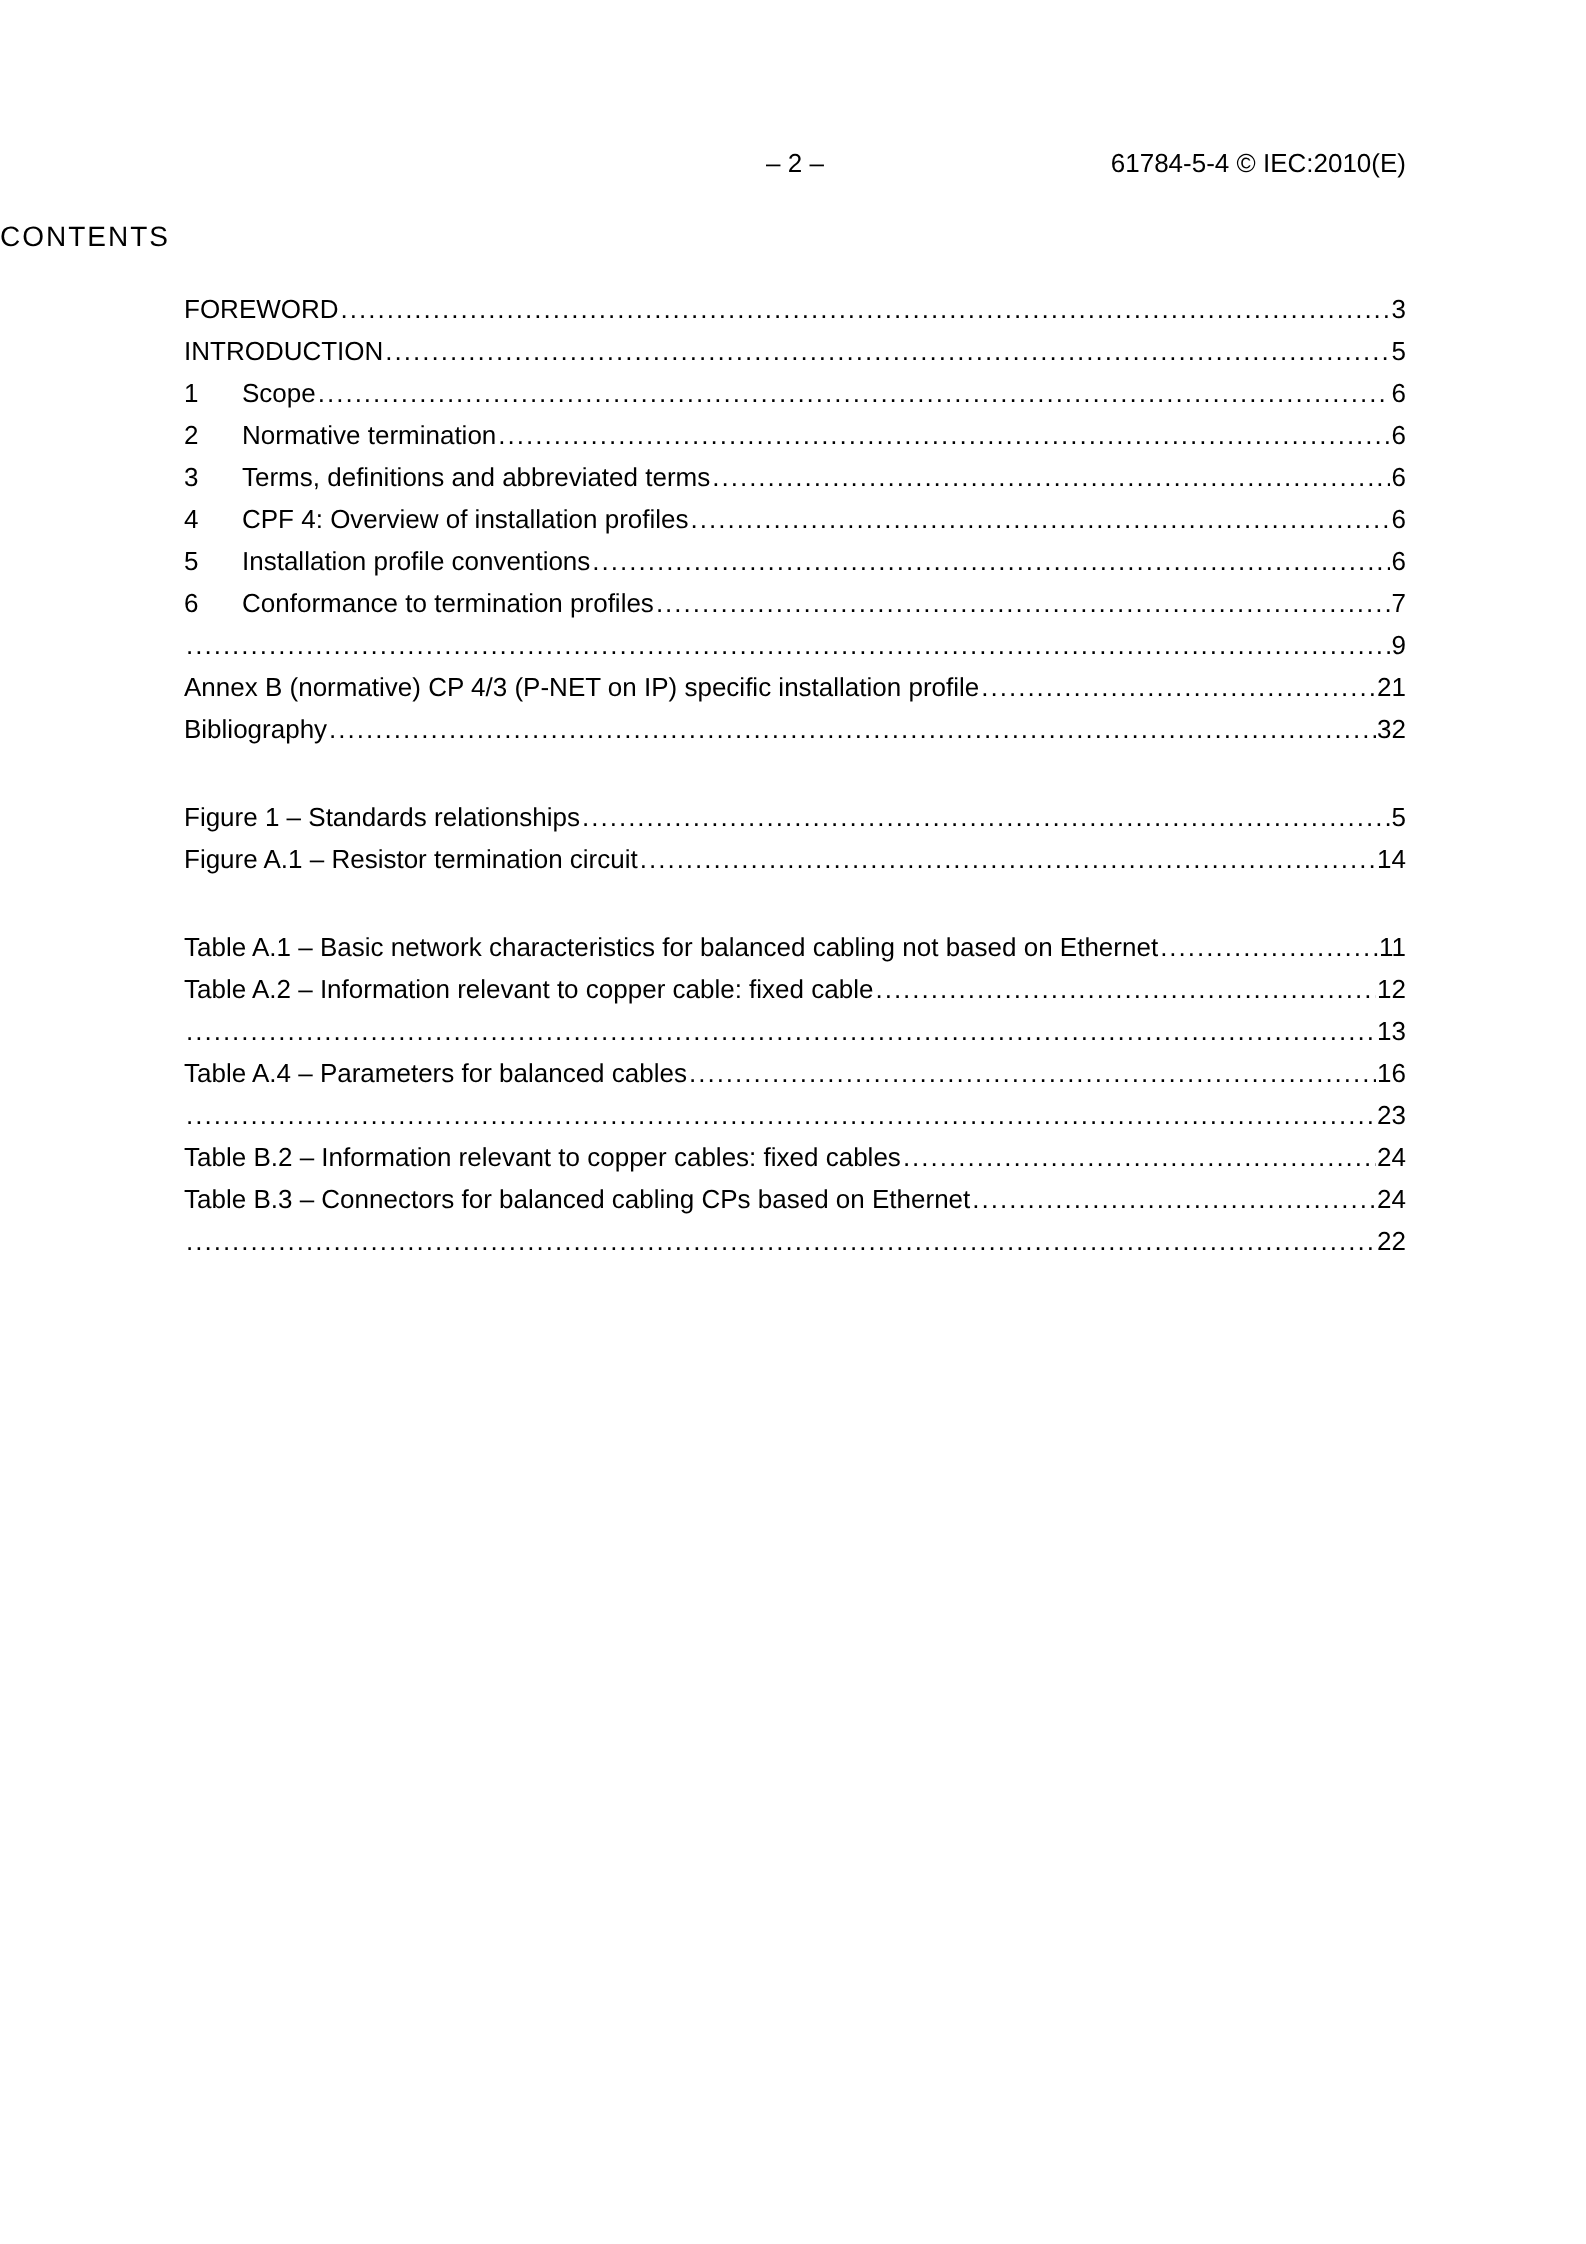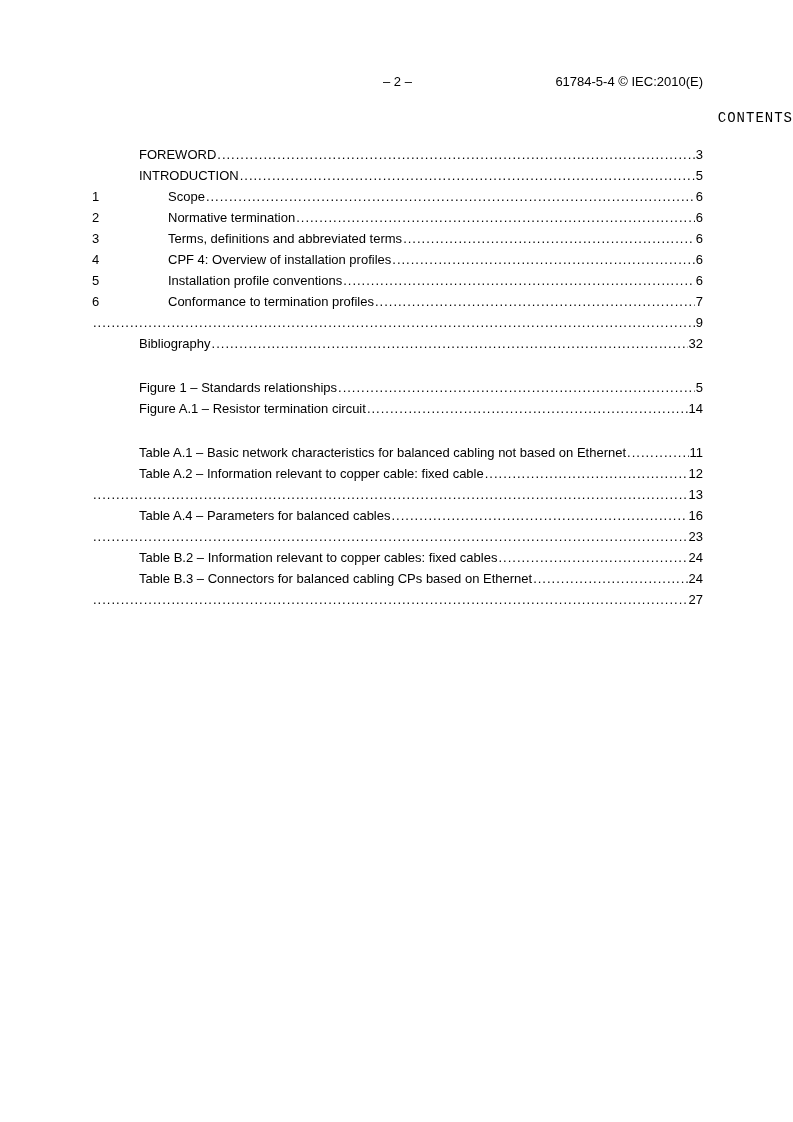--- a/index.html
+++ b/index.html
@@ -44,10 +44,9 @@
     top: 110px;
     left: 0;
     width: 100%;
-    text-align: right;
+    text-align: left;
     font-size: 14px;
     letter-spacing: 1px;
-    font-family: Liberation Mono, monospace;
   }
   .toc {
     position: absolute;

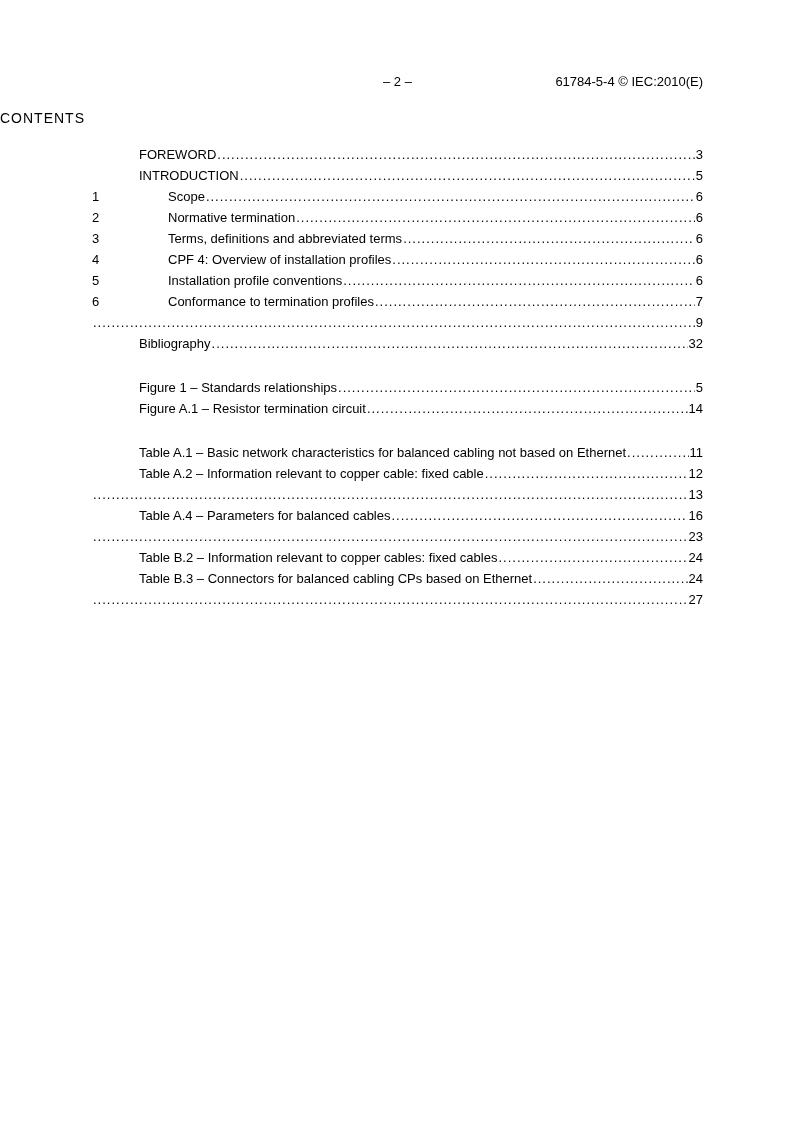--- a/index.html
+++ b/index.html
@@ -67,7 +67,6 @@
   }
   .toc-label {
     flex: none;
-    margin-left: 47px;
   }
   .toc-dots {
     flex: 1 1 auto;

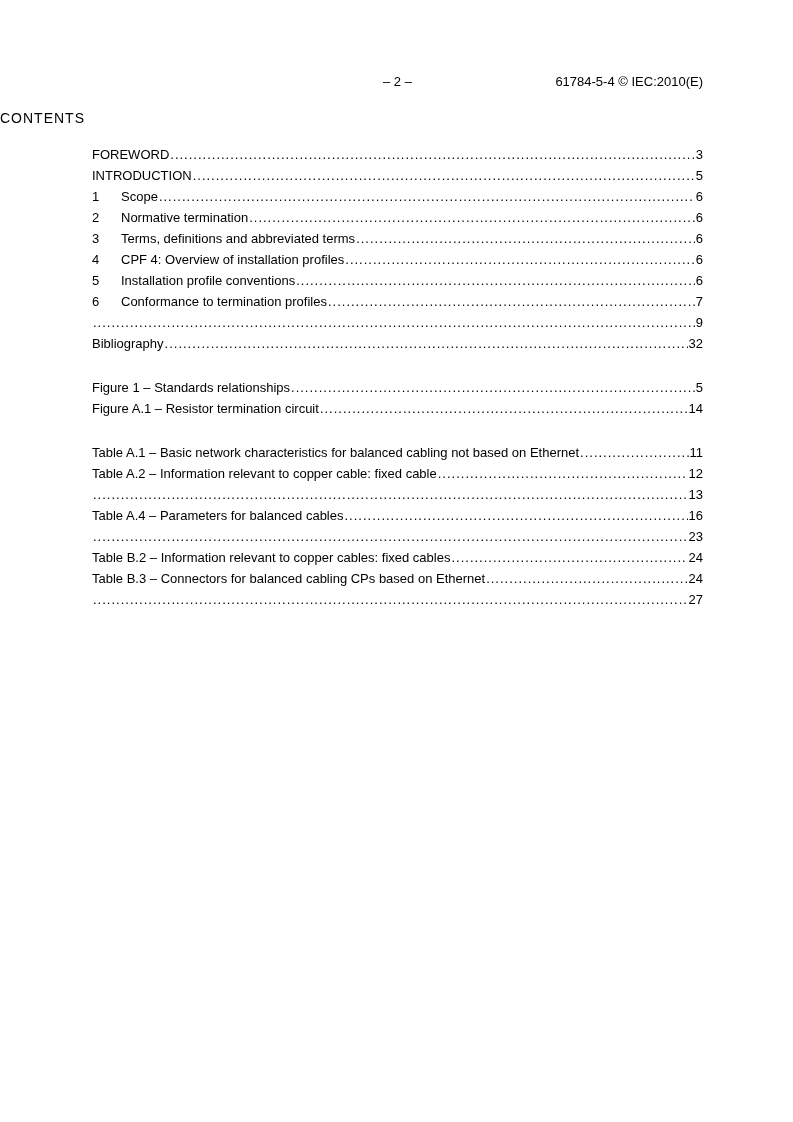--- a/index.html
+++ b/index.html
@@ -160,6 +160,11 @@
       <span class="toc-page">9</span>
     </div>
 
+    <div class="toc-row">
+      <span class="toc-label">Annex B (normative)  CP 4/3 (P-NET on IP) specific installation profile</span>
+      <span class="toc-dots"></span>
+      <span class="toc-page">21</span>
+    </div>
 
     <div class="toc-row">
       <span class="toc-label">Bibliography</span>

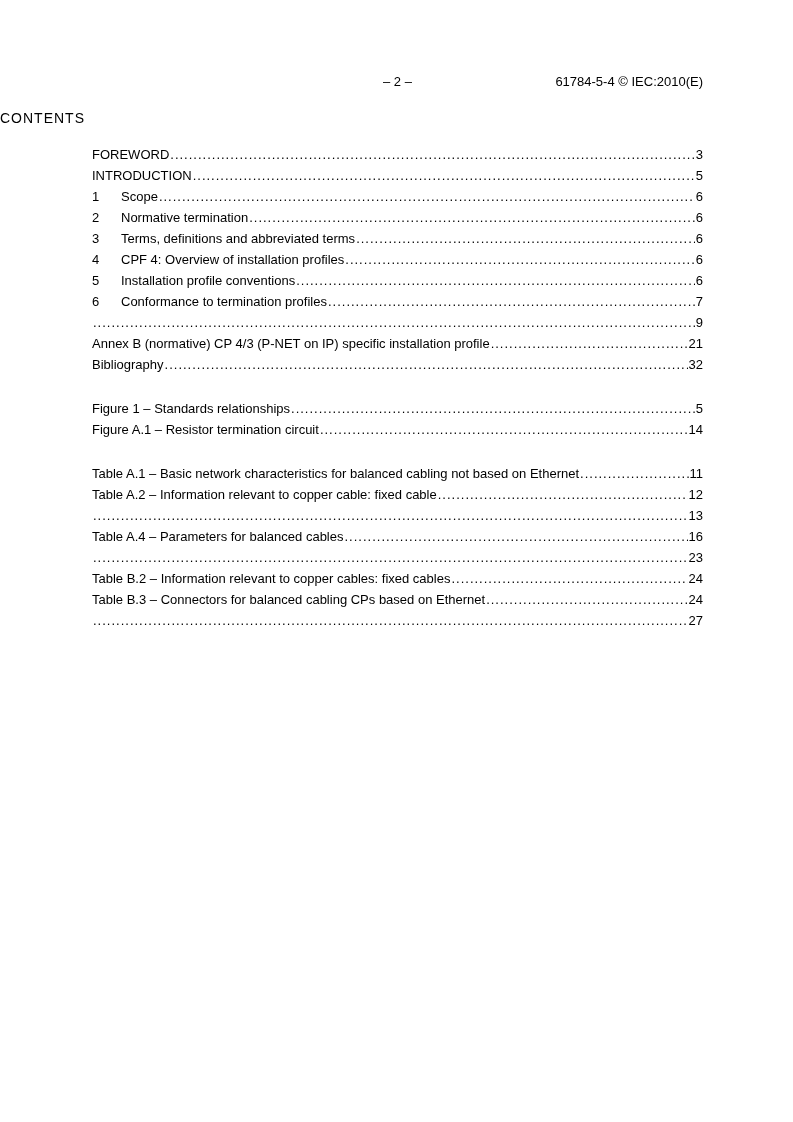--- a/index.html
+++ b/index.html
@@ -230,7 +230,7 @@
 
     <div class="toc-row">
       <span class="toc-dots"></span>
-      <span class="toc-page">27</span>
+      <span class="toc-page">22</span>
     </div>
 
   </div>

